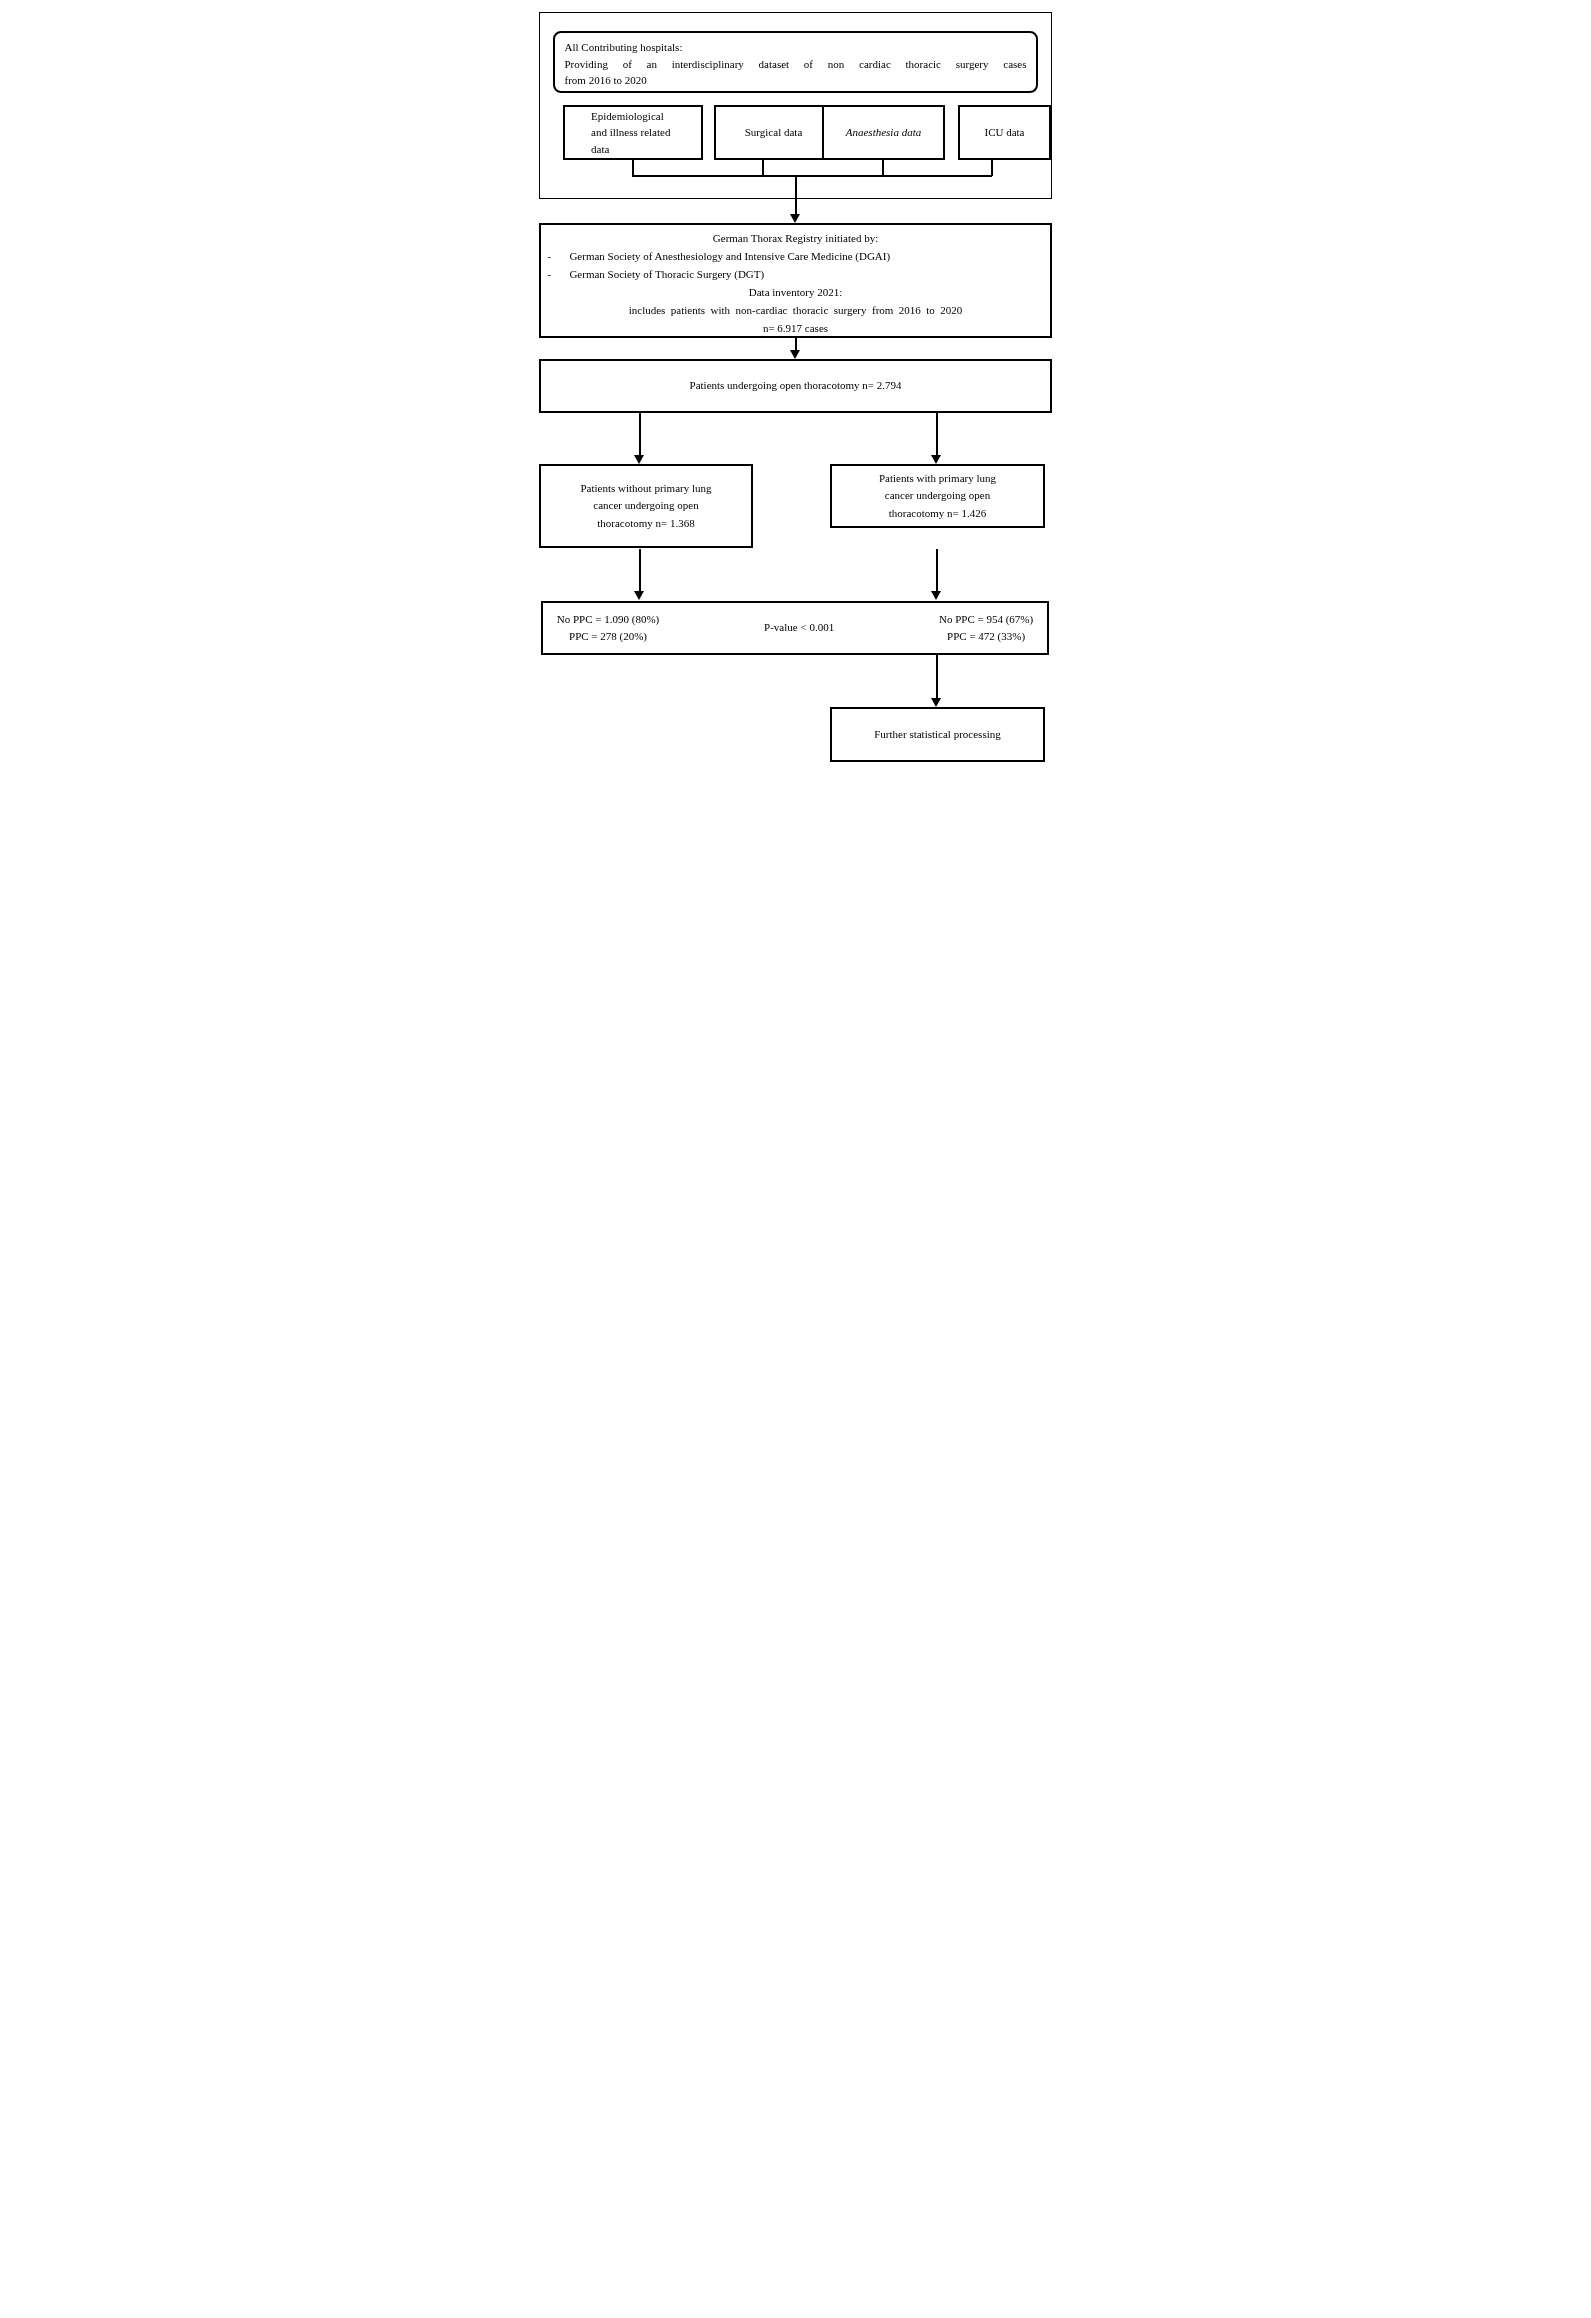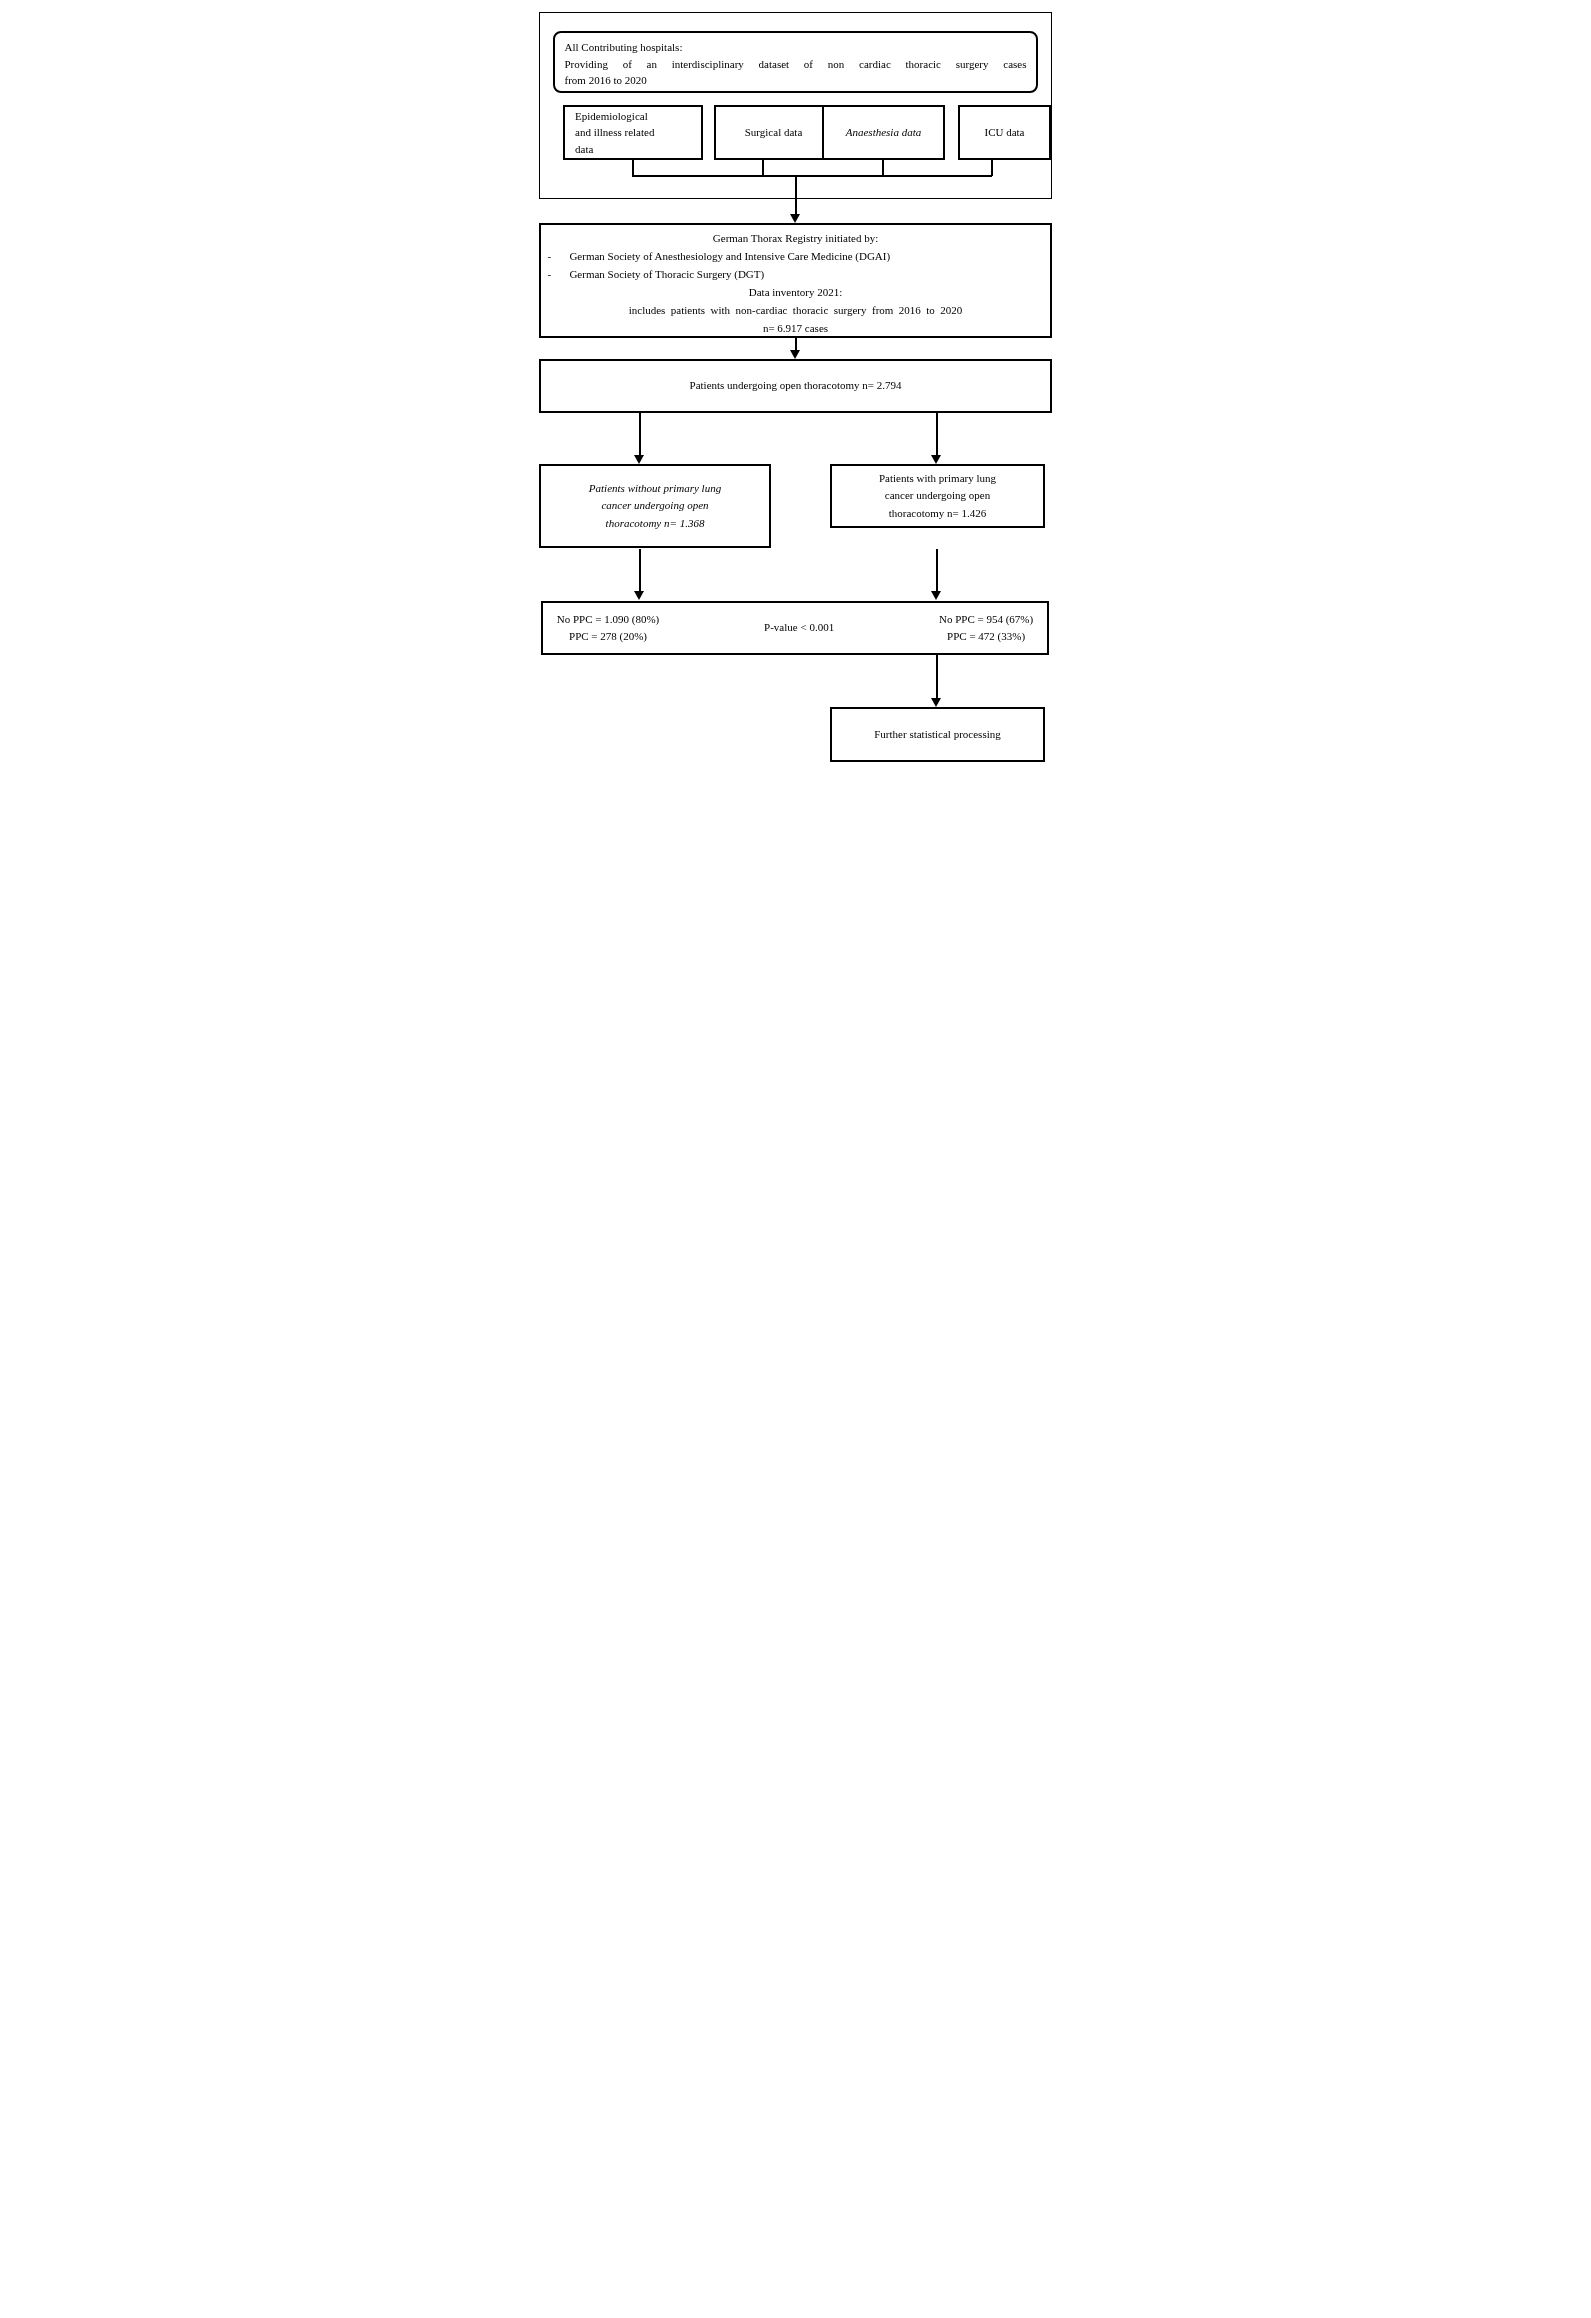--- a/index.html
+++ b/index.html
@@ -22,7 +22,7 @@
   .hospitals { padding:6.4px 9.5px 0 9.5px;border-radius:8px; }
   .hospitals span { display:block; line-height:16.4px; }
   .justify-line { text-align:justify; text-align-last:justify; }
-  .epi { padding-left:10px; }
+  .epi { padding-left:26px; }
   .epi span { display:block; line-height:16.4px; }
   .registry { padding:4.2px 6.4px; }
   .registry .rline { display:block; line-height:18px;text-align:center; }

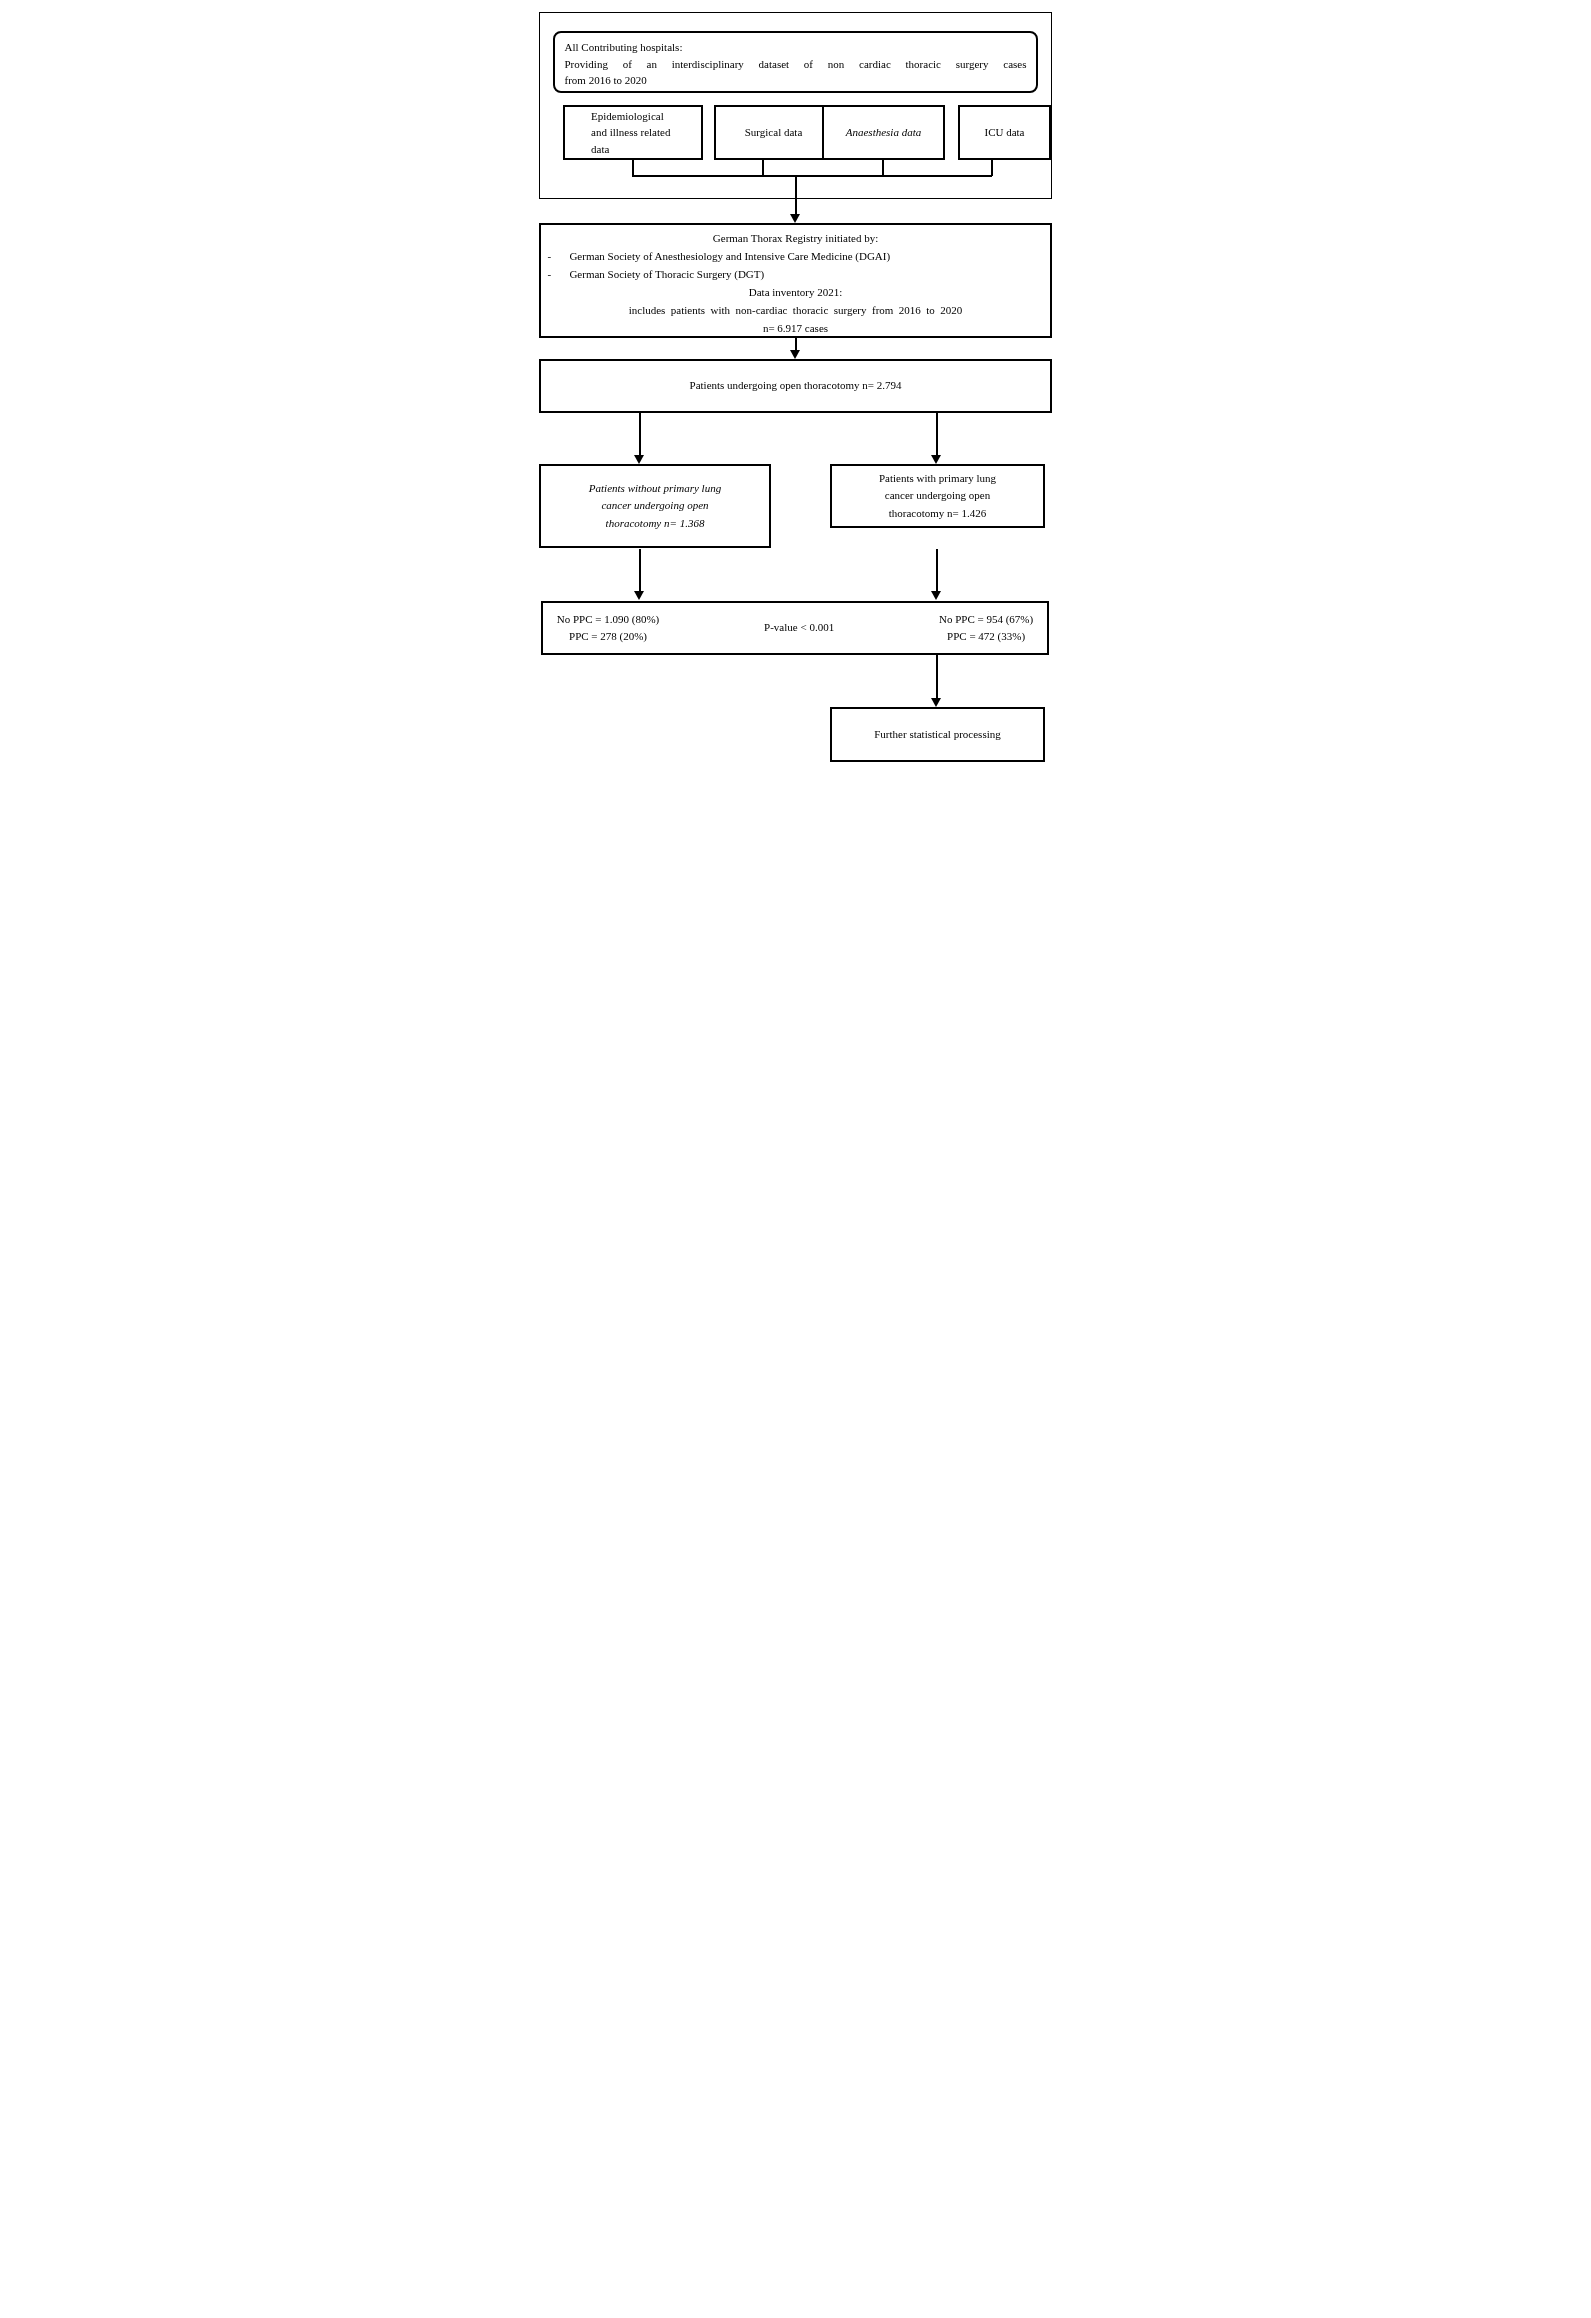--- a/index.html
+++ b/index.html
@@ -101,7 +101,7 @@
   <div class="vline" style="left:406px; top:413px; height:43px;"></div>
   <div class="ahead" style="left:401px; top:455px;"></div>
 
-  <div class="box branch" style="left:9px; top:464px; width:232px; height:84px;font-style:italic;">
+  <div class="box branch" style="left:9px; top:464px; width:214px; height:84px;">
     <div class="lines center-text">
       <span>Patients without primary lung</span>
       <span>cancer undergoing open</span>

